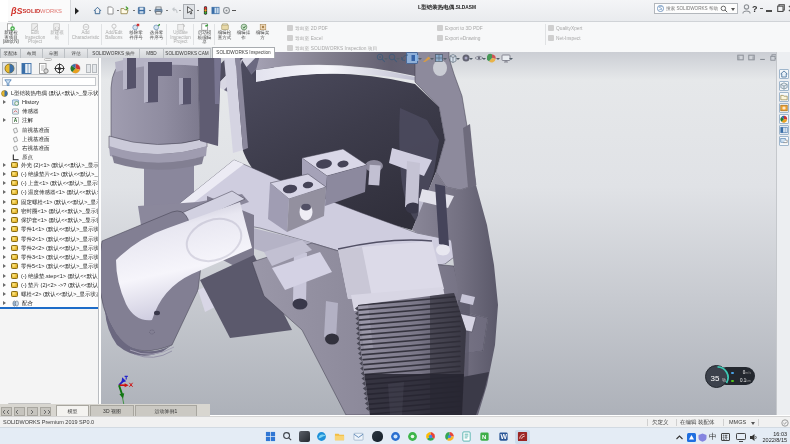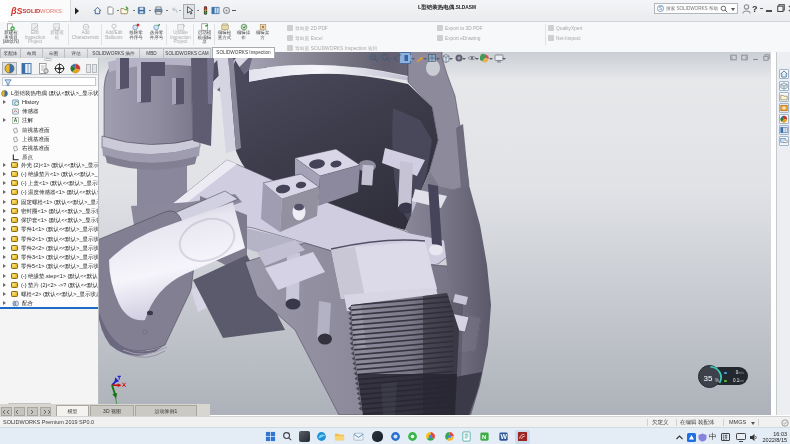--- a/index.html
+++ b/index.html
@@ -19,7 +19,7 @@
 #tabbar{left:0;top:47px;width:275px;height:11px;background:#dcdfe2;z-index:3}
 .ctab{position:absolute;top:0.5px;height:10.5px;background:linear-gradient(#e9eaec,#d4d7da);border:1px solid #bcc0c4;border-bottom:none;font-size:4.7px;line-height:10px;text-align:center;color:#3c3c3c;white-space:nowrap}
 .ctab.act{background:#fff;border-color:#a8acb0;z-index:2;top:0;height:11px}
-#viewport{left:94px;top:52px;width:677px;height:373px;overflow:hidden}
+#viewport{left:101px;top:52px;width:677px;height:373px;overflow:hidden}
 #panel{left:0;top:58px;width:99px;height:346px;background:#f4f4f4;border-right:1px solid #b9bcc0}
 #ptabs{position:absolute;left:0;top:4px;width:99px;height:13px;border-bottom:1px solid #c9ccd0}
 .ptab{position:absolute;top:1px;width:11px;height:11px}

